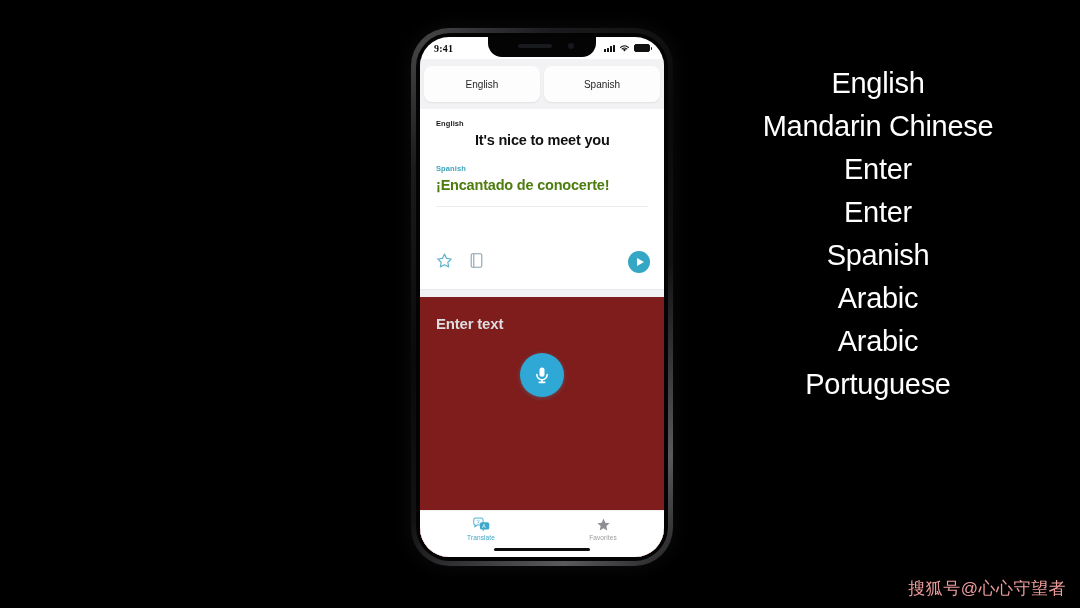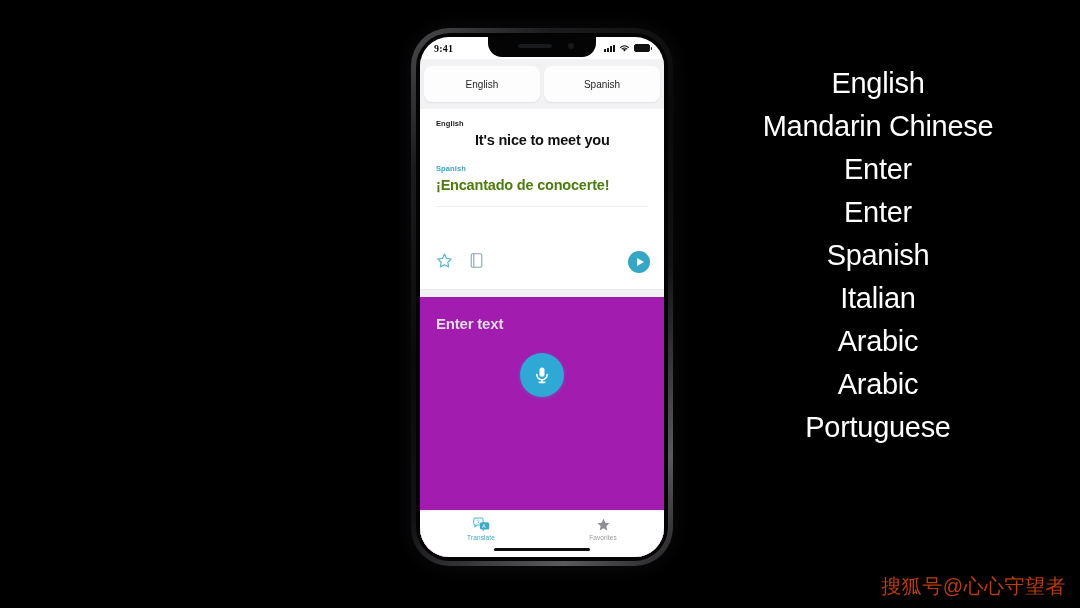--- a/index.html
+++ b/index.html
@@ -425,7 +425,6 @@
   <div class="language-item">Enter</div>
   <div class="language-item">Enter</div>
   <div class="language-item">Spanish</div>
-  <div class="language-item">Italian</div>
   <div class="language-item">Arabic</div>
   <div class="language-item">Arabic</div>
   <div class="language-item">Portuguese</div>

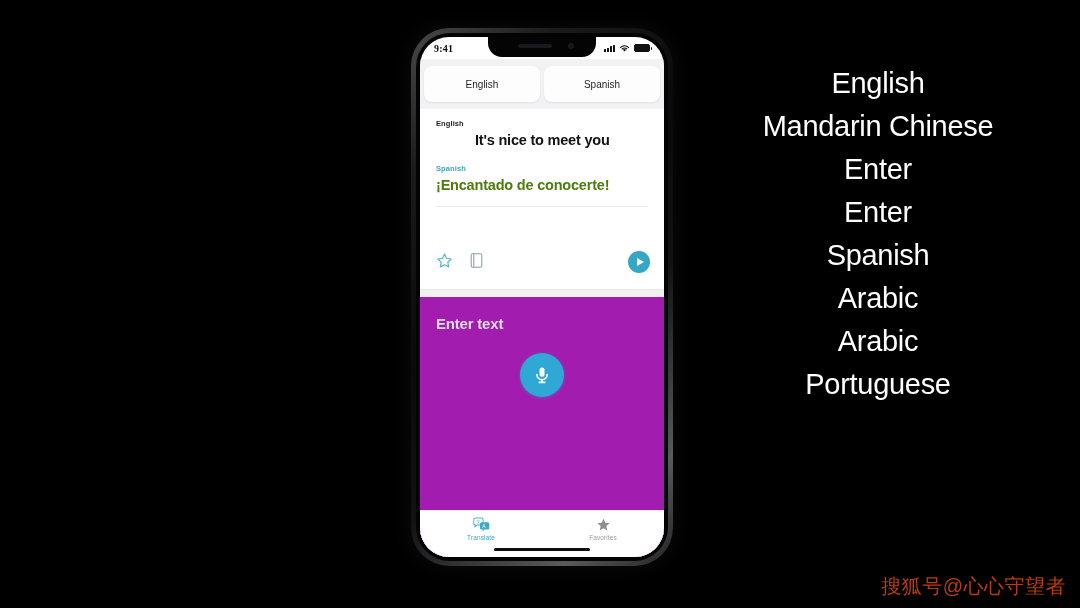--- a/index.html
+++ b/index.html
@@ -223,7 +223,7 @@
     left: 0; right: 0;
     top: 188px;
     bottom: 0;
-    background: #a21caf;
+    background: #7f1d1d;
   }
   #enter-text-placeholder {
     position: absolute;

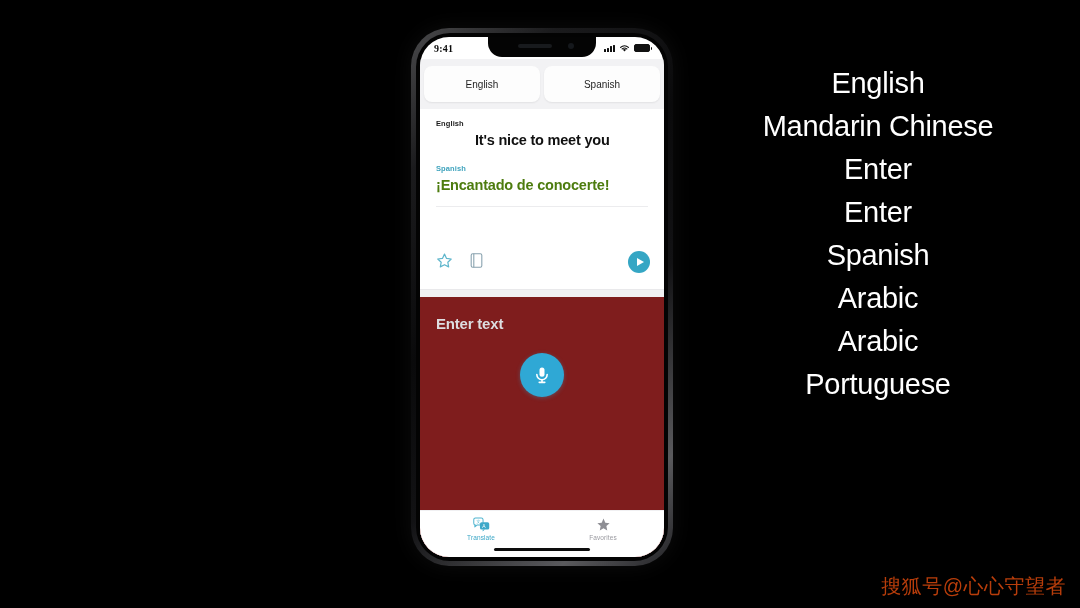--- a/index.html
+++ b/index.html
@@ -306,8 +306,8 @@
     position: absolute;
     right: 14px;
     bottom: 8px;
-    color: #c2410c;
-    font-size: 20px;
+    color: #fca5a5;
+    font-size: 17px;
     letter-spacing: 0.5px;
     opacity: 0.95;
   }

